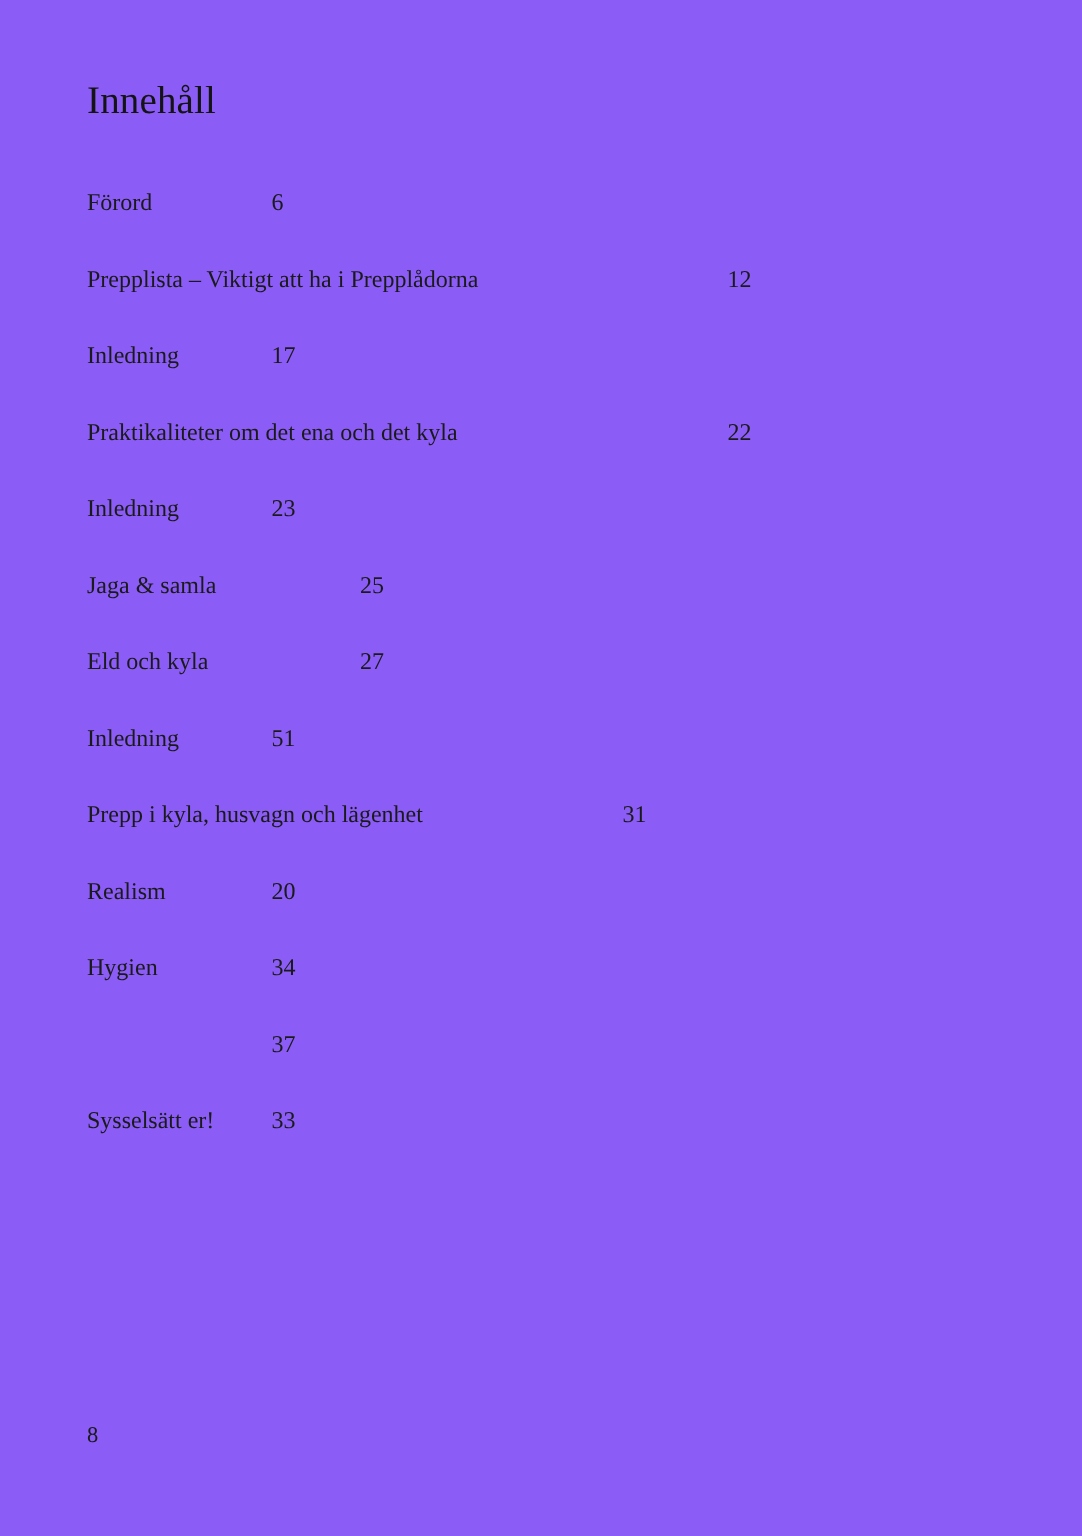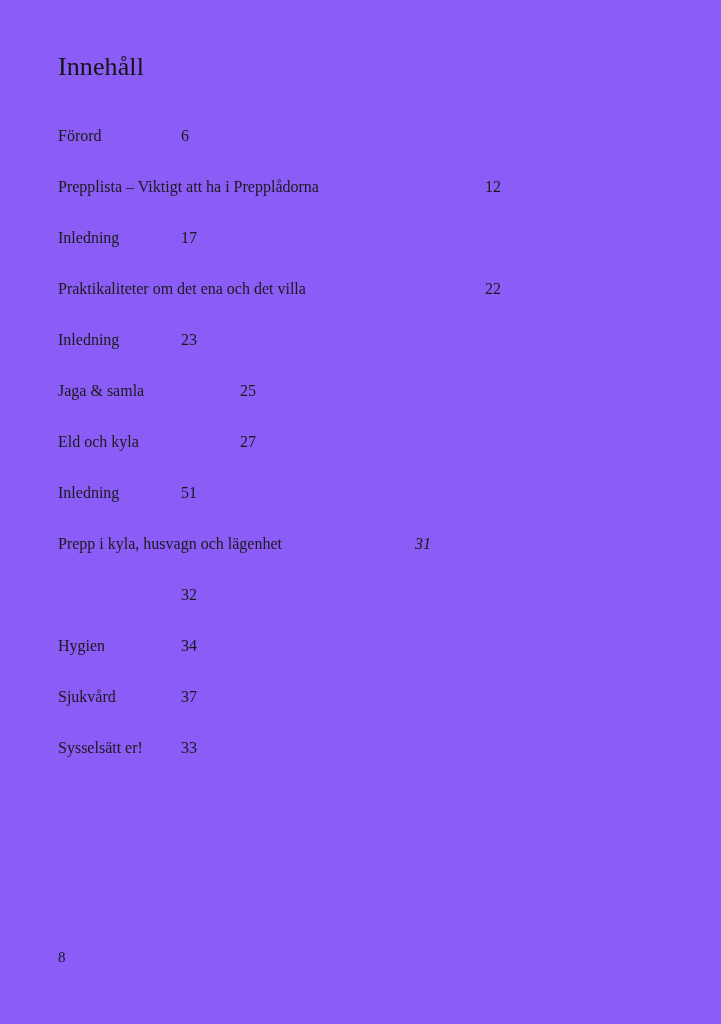--- a/index.html
+++ b/index.html
@@ -100,7 +100,7 @@
         <li class="toc-entry tab-a"><span class="toc-label">Förord</span><span class="toc-page">6</span></li>
         <li class="toc-entry tab-d"><span class="toc-label">Prepplista – Viktigt att ha i Prepplådorna</span><span class="toc-page">12</span></li>
         <li class="toc-entry tab-a"><span class="toc-label">Inledning</span><span class="toc-page">17</span></li>
-        <li class="toc-entry tab-d"><span class="toc-label">Praktikaliteter om det ena och det villa</span><span class="toc-page">22</span></li>
+        <li class="toc-entry tab-d"><span class="toc-label">Praktikaliteter om det ena och det kyla</span><span class="toc-page">22</span></li>
         <li class="toc-entry tab-a"><span class="toc-label">Inledning</span><span class="toc-page">23</span></li>
         <li class="toc-entry tab-b"><span class="toc-label">Jaga &amp; samla</span><span class="toc-page">25</span></li>
         <li class="toc-entry tab-b"><span class="toc-label">Eld och kyla</span><span class="toc-page">27</span></li>

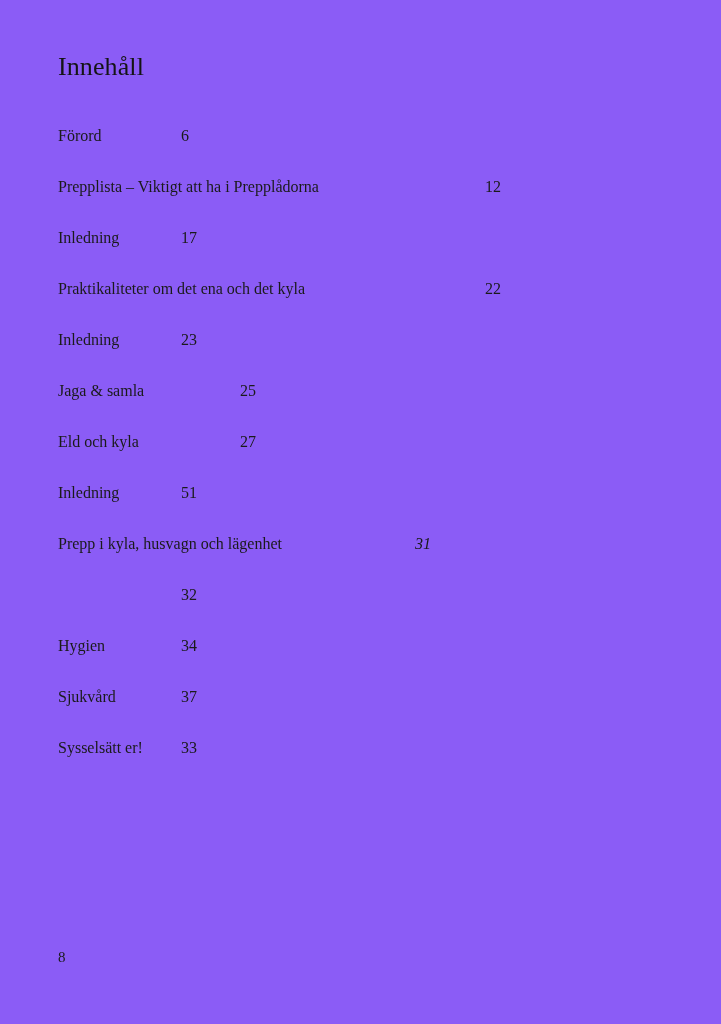--- a/index.html
+++ b/index.html
@@ -75,7 +75,7 @@
   
   .tab-a .toc-page { left: 123px; }   
   .tab-b .toc-page { left: 182px; text-align: right; }   
-  .tab-c .toc-page { left: 357px; font-style: italic; }   
+  .tab-c .toc-page { left: 357px; }   
   .tab-d .toc-page { left: 427px; }   
 
   .folio {

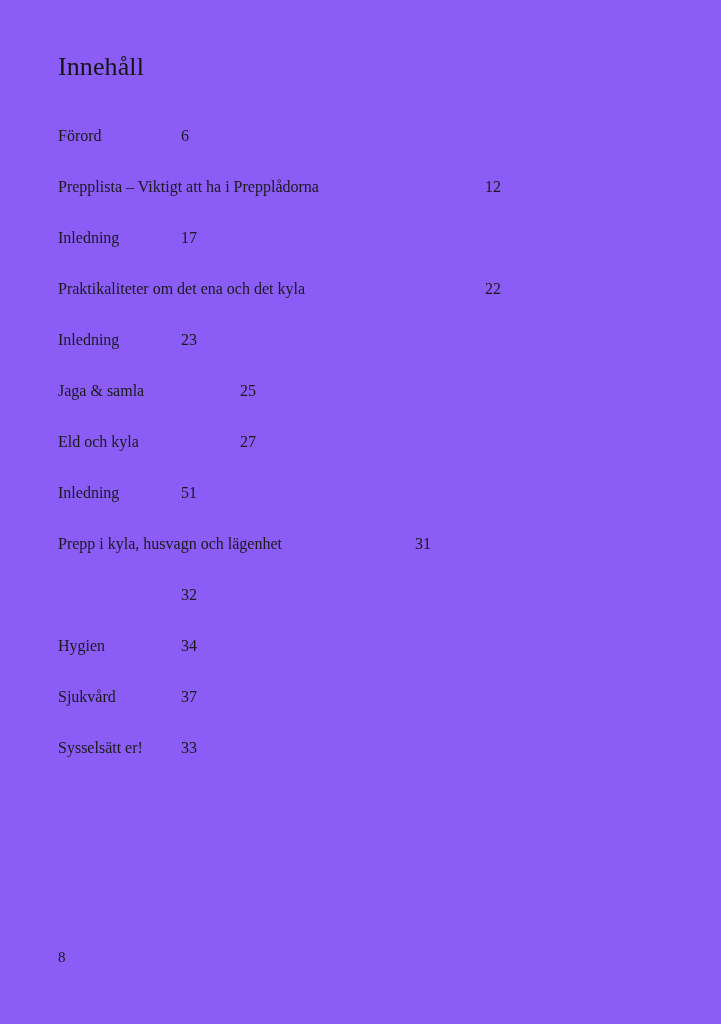--- a/index.html
+++ b/index.html
@@ -106,7 +106,7 @@
         <li class="toc-entry tab-b"><span class="toc-label">Eld och kyla</span><span class="toc-page">27</span></li>
         <li class="toc-entry tab-a"><span class="toc-label">Inledning</span><span class="toc-page">51</span></li>
         <li class="toc-entry tab-c"><span class="toc-label">Prepp i kyla, husvagn och lägenhet</span><span class="toc-page">31</span></li>
-        <li class="toc-entry tab-a"><span class="toc-page">32</span></li>
+        <li class="toc-entry tab-a"><span class="toc-label">Realism</span><span class="toc-page">32</span></li>
         <li class="toc-entry tab-a"><span class="toc-label">Hygien</span><span class="toc-page">34</span></li>
         <li class="toc-entry tab-a"><span class="toc-label">Sjukvård</span><span class="toc-page">37</span></li>
         <li class="toc-entry tab-a"><span class="toc-label">Sysselsätt er!</span><span class="toc-page">33</span></li>

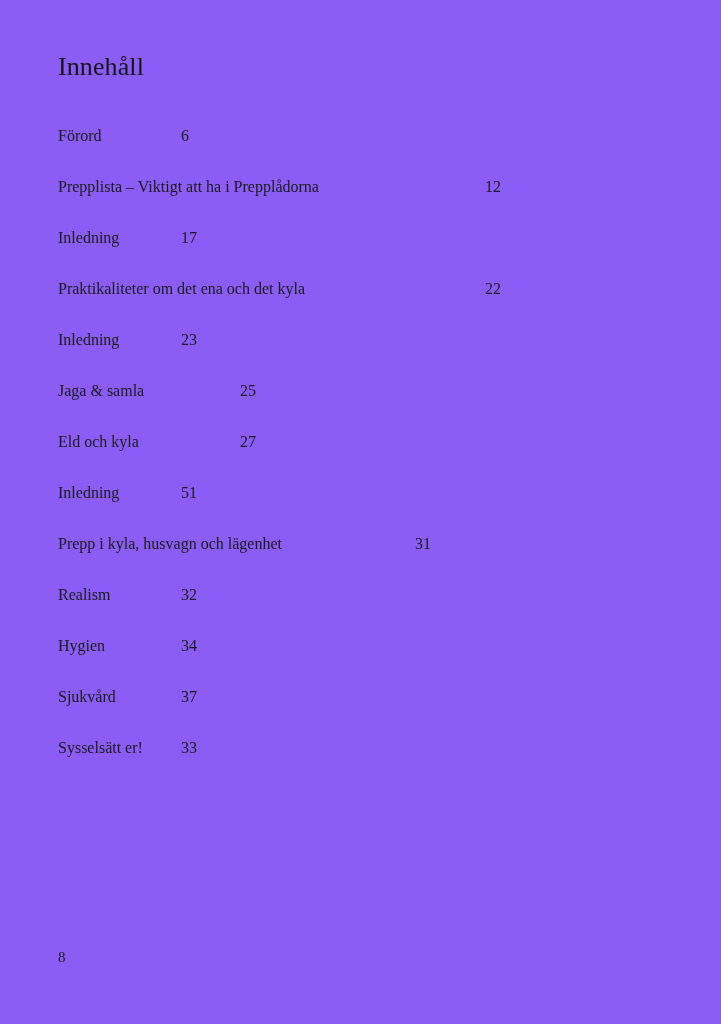--- a/index.html
+++ b/index.html
@@ -106,7 +106,7 @@
         <li class="toc-entry tab-b"><span class="toc-label">Eld och kyla</span><span class="toc-page">27</span></li>
         <li class="toc-entry tab-a"><span class="toc-label">Inledning</span><span class="toc-page">51</span></li>
         <li class="toc-entry tab-c"><span class="toc-label">Prepp i kyla, husvagn och lägenhet</span><span class="toc-page">31</span></li>
-        <li class="toc-entry tab-a"><span class="toc-label">Realism</span><span class="toc-page">32</span></li>
+        <li class="toc-entry tab-a"><span class="toc-label">Realism</span><span class="toc-page">20</span></li>
         <li class="toc-entry tab-a"><span class="toc-label">Hygien</span><span class="toc-page">34</span></li>
         <li class="toc-entry tab-a"><span class="toc-label">Sjukvård</span><span class="toc-page">37</span></li>
         <li class="toc-entry tab-a"><span class="toc-label">Sysselsätt er!</span><span class="toc-page">33</span></li>

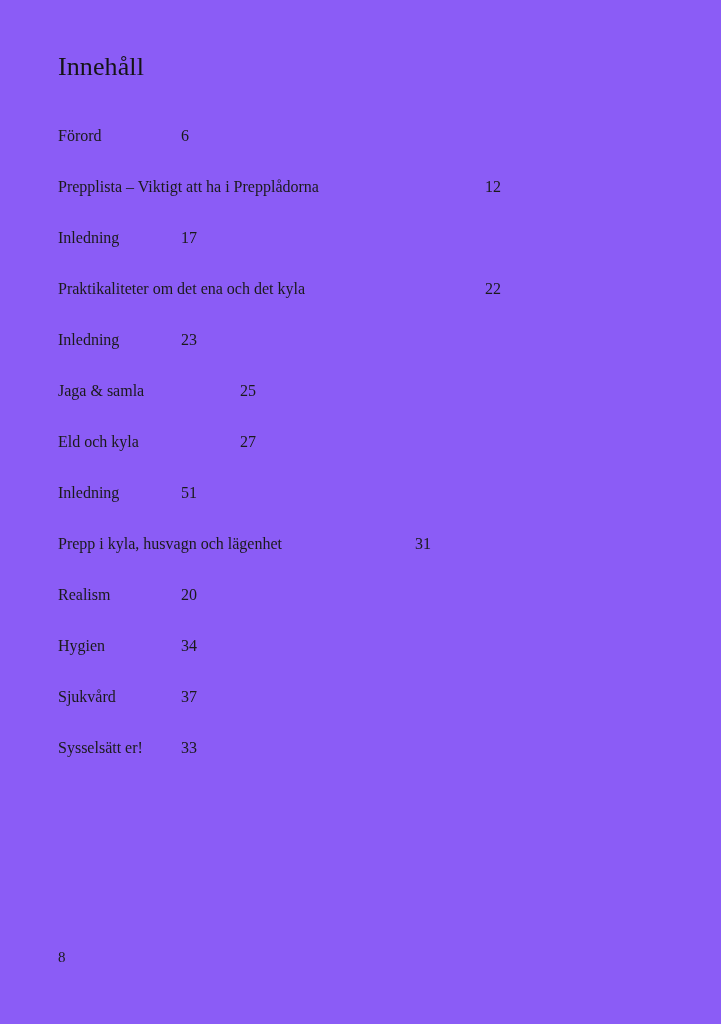--- a/index.html
+++ b/index.html
@@ -108,7 +108,7 @@
         <li class="toc-entry tab-c"><span class="toc-label">Prepp i kyla, husvagn och lägenhet</span><span class="toc-page">31</span></li>
         <li class="toc-entry tab-a"><span class="toc-label">Realism</span><span class="toc-page">20</span></li>
         <li class="toc-entry tab-a"><span class="toc-label">Hygien</span><span class="toc-page">34</span></li>
-        <li class="toc-entry tab-a"><span class="toc-label">Sjukvård</span><span class="toc-page">37</span></li>
+        <li class="toc-entry tab-a"><span class="toc-page">37</span></li>
         <li class="toc-entry tab-a"><span class="toc-label">Sysselsätt er!</span><span class="toc-page">33</span></li>
       </ul>
 

